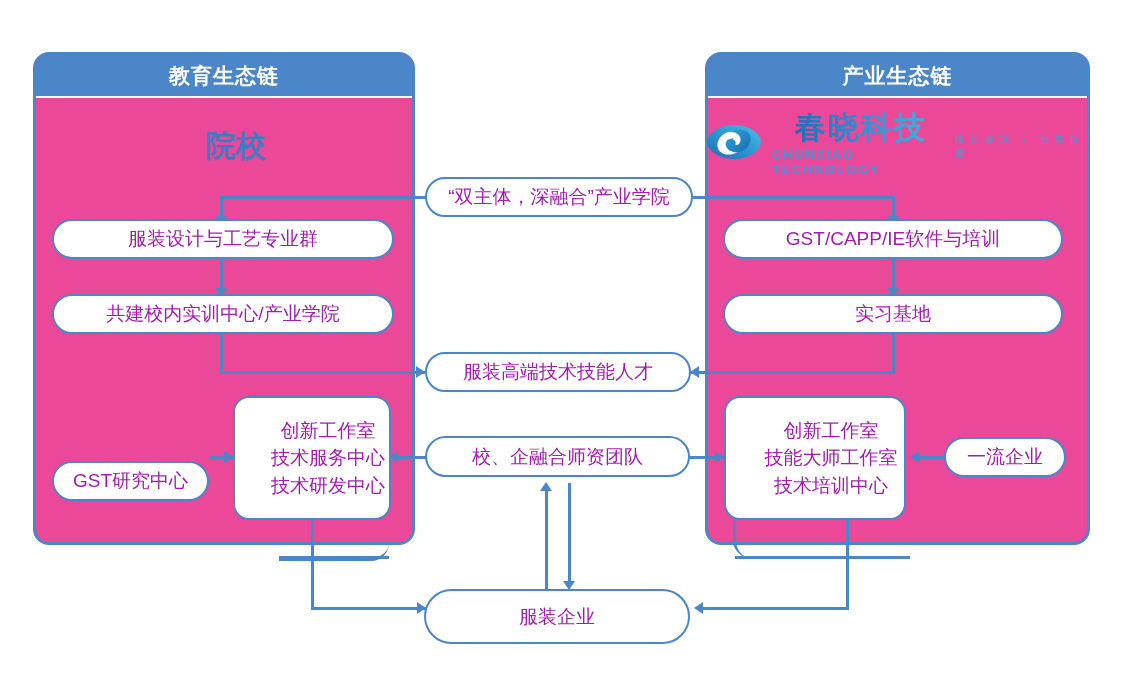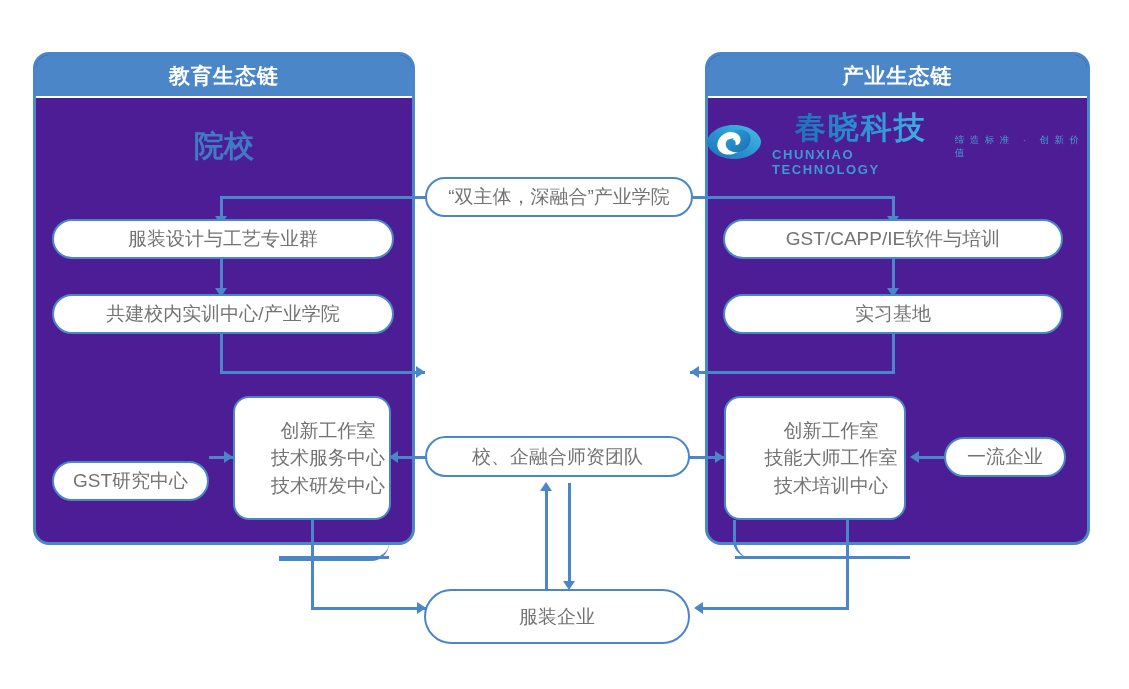--- a/index.html
+++ b/index.html
@@ -16,7 +16,7 @@
     position:absolute;
     border:3px solid #4a86c8;
     border-radius:16px;
-    background:#4c1d95;
+    background:#ec4899;
     box-sizing:border-box;
     overflow:hidden;
   }

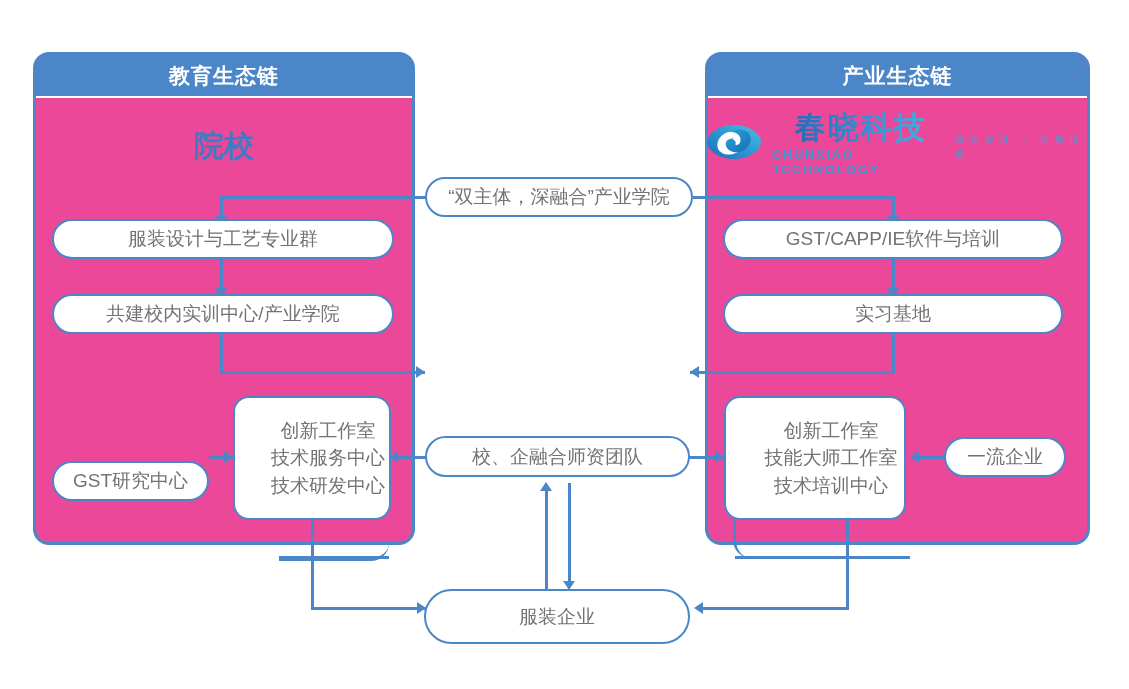--- a/index.html
+++ b/index.html
@@ -101,7 +101,7 @@
     <div class="panel-header">产业生态链</div>
   </div>
 
-  <div class="heading" style="left:33px;top:126px;width:382px;text-align:center;font-size:30px;">院校</div>
+  <div class="heading" style="left:33px;top:126px;width:382px;text-align:center;font-size:30px;padding-left:12px;">院校</div>
 
   <div id="logo" style="left:705px;top:112px;width:385px;">
     <div class="logo-row">

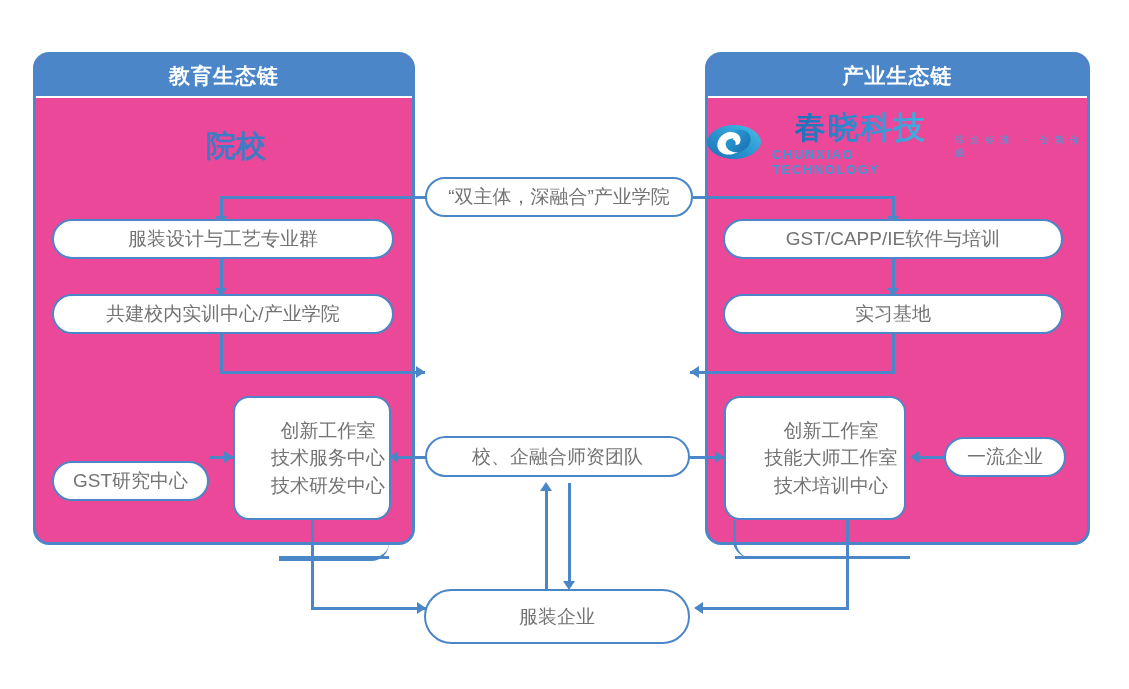--- a/index.html
+++ b/index.html
@@ -37,7 +37,7 @@
     box-sizing:border-box;
     border:2px solid #4a86c8;
     background:#ffffff;
-    color:#737373;
+    color:#a21caf;
     display:flex;align-items:center;justify-content:center;
     text-align:center;
     font-size:19px;

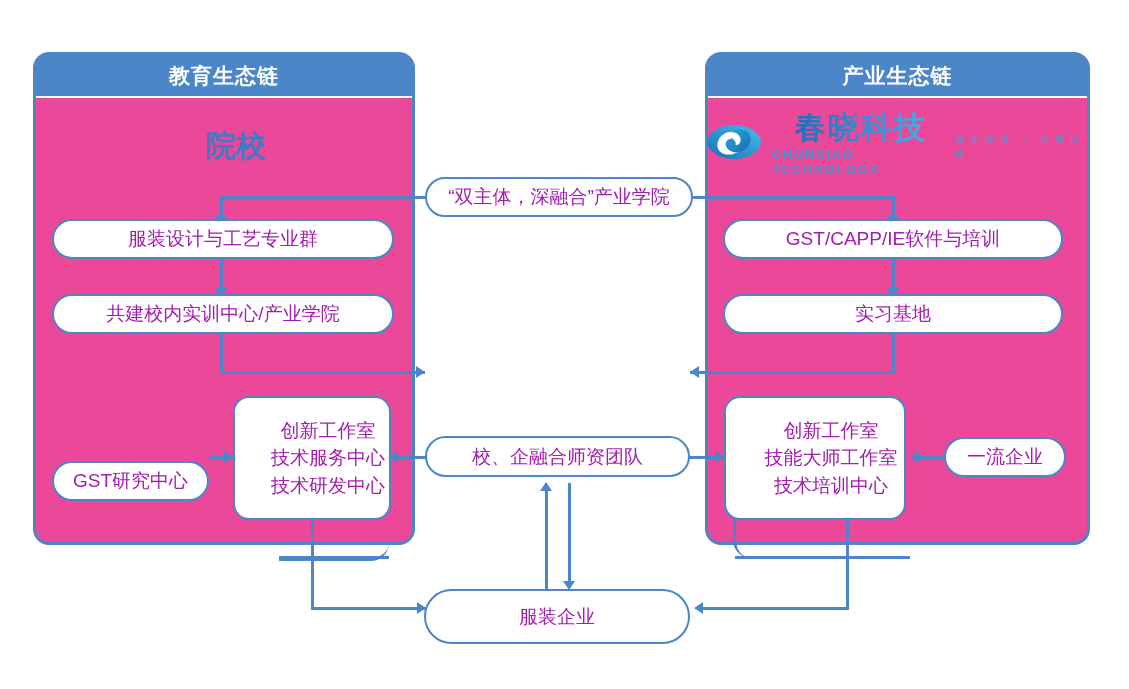--- a/index.html
+++ b/index.html
@@ -194,6 +194,9 @@
     <span>“双主体，深融合”产业学院</span>
   </div>
 
+  <div class="node pill" style="left:425px;top:352px;width:266px;height:40px;">
+    <span>服装高端技术技能人才</span>
+  </div>
 
   <div class="node pill" style="left:425px;top:436px;width:265px;height:41px;">
     <span>校、企融合师资团队</span>

